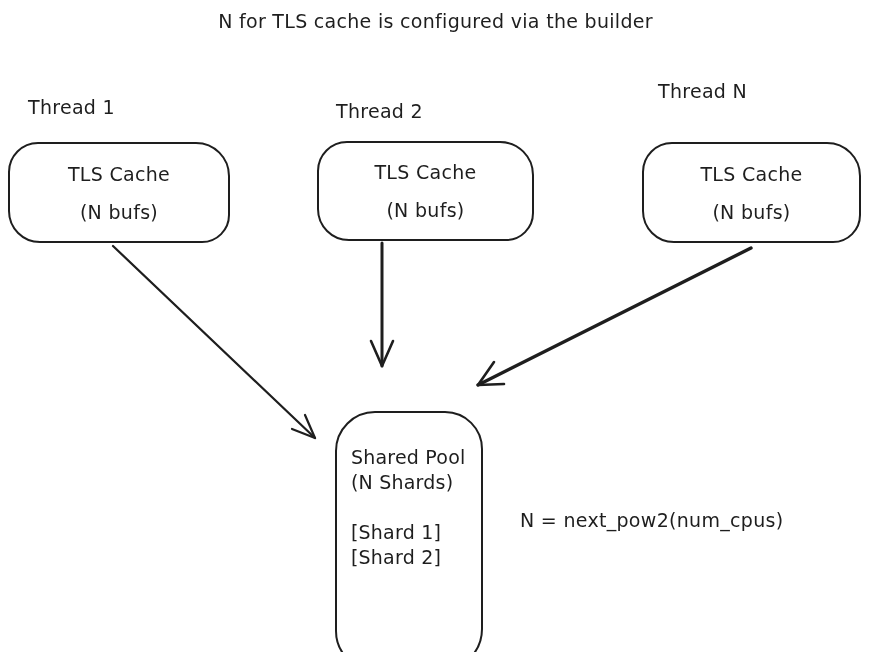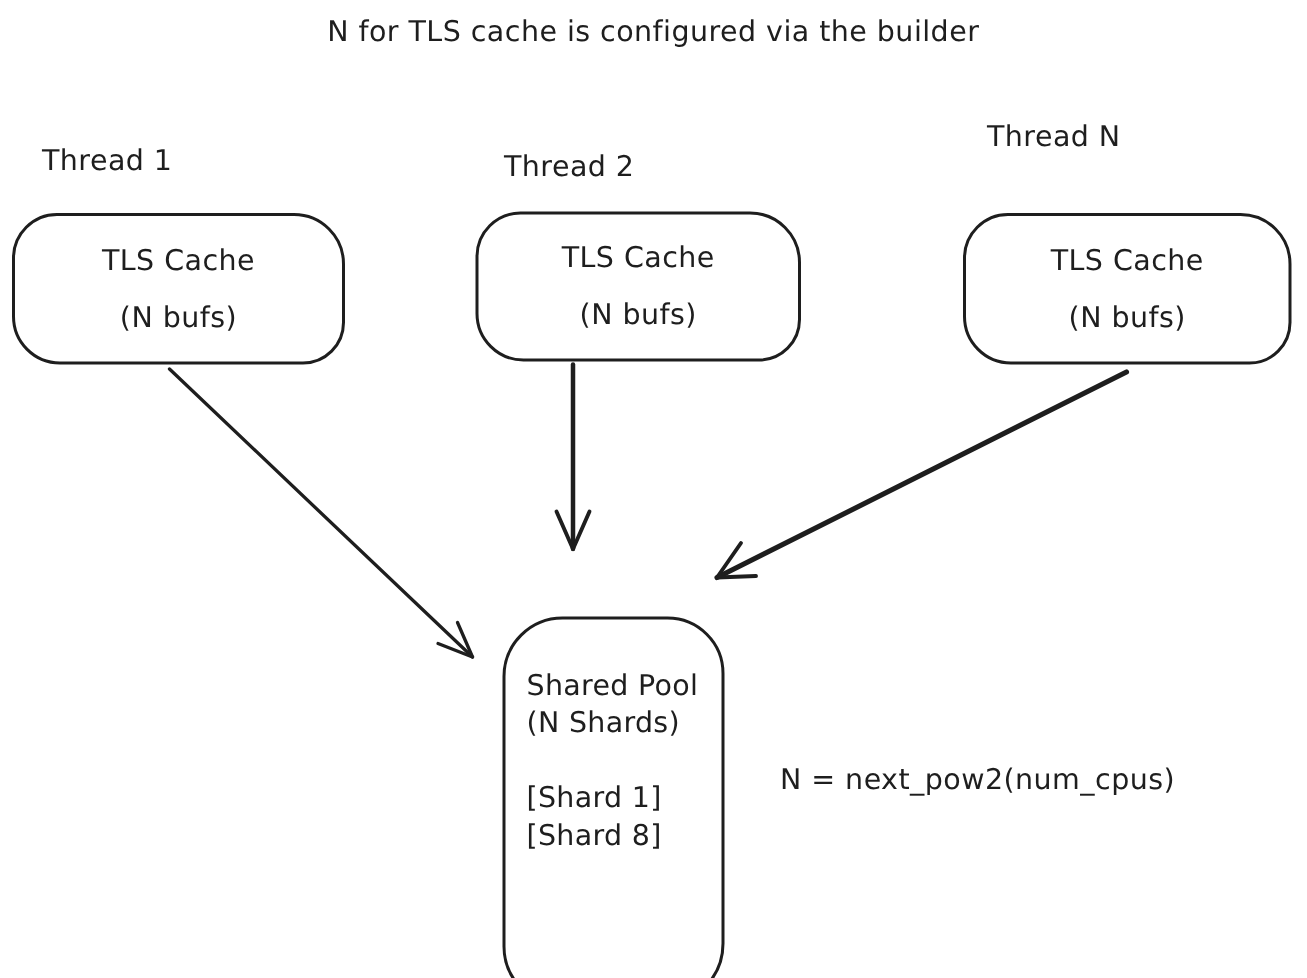--- a/index.html
+++ b/index.html
@@ -102,7 +102,7 @@
     <div>(N Shards)</div>
     <div class="pool-gap"></div>
     <div>[Shard 1]</div>
-    <div>[Shard 8]</div>
+    <div>[Shard 2]</div>
   </div>
 
   <div id="annotation" class="abs" style="left:520px; top:466px;margin-top:41px;">

